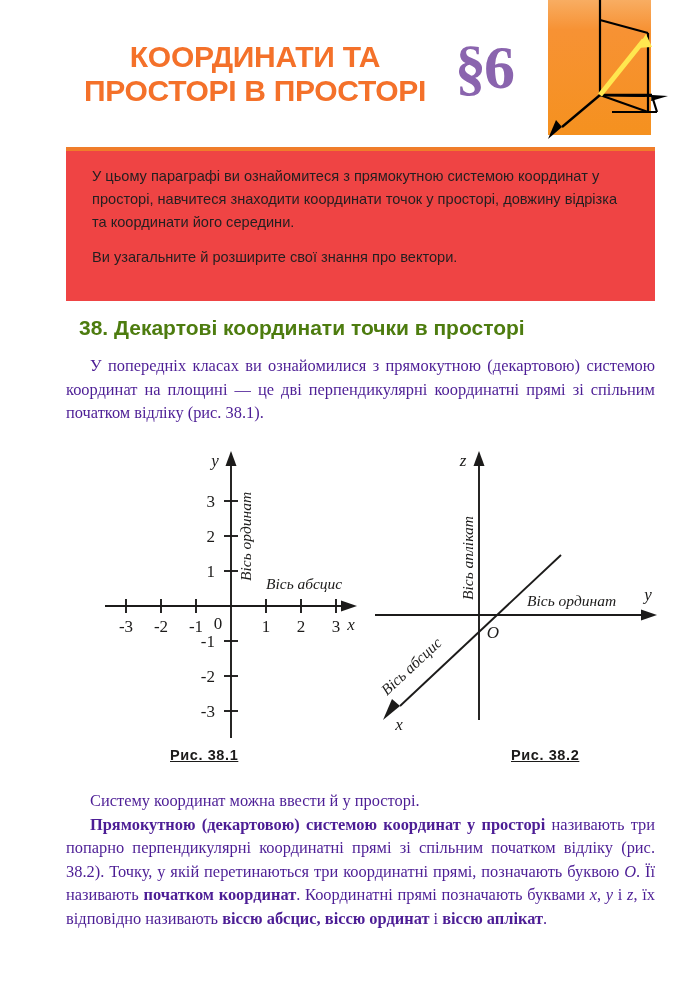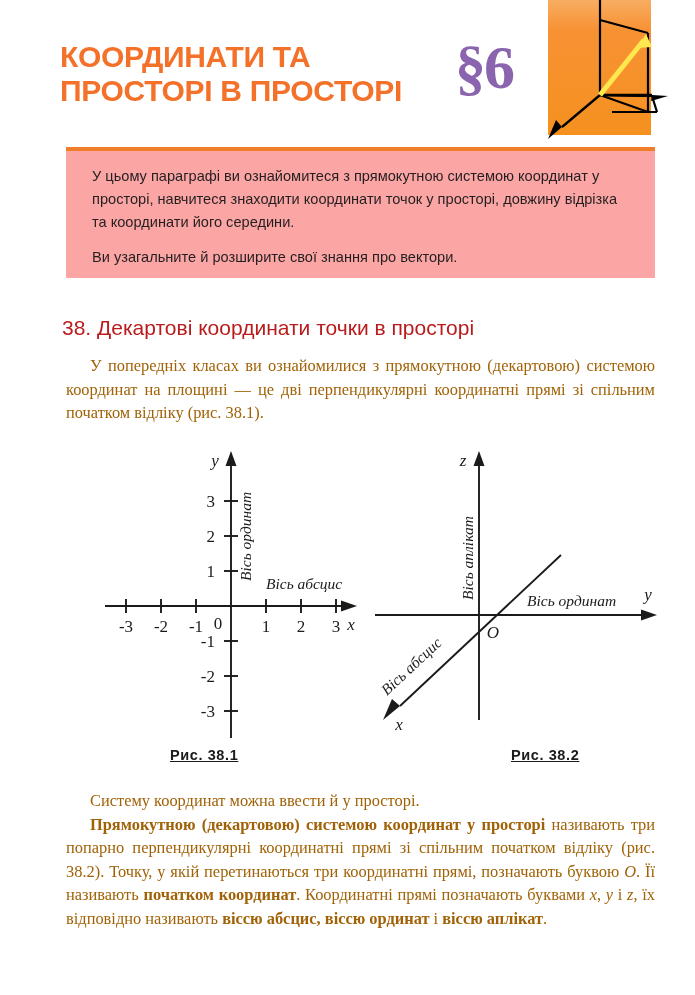--- a/index.html
+++ b/index.html
@@ -42,7 +42,7 @@
     left: 60px;
     top: 40px;
     width: 390px;
-    text-align: left;
+    text-align: center;
   }
   .title-line {
     font-family: "Liberation Sans", sans-serif;

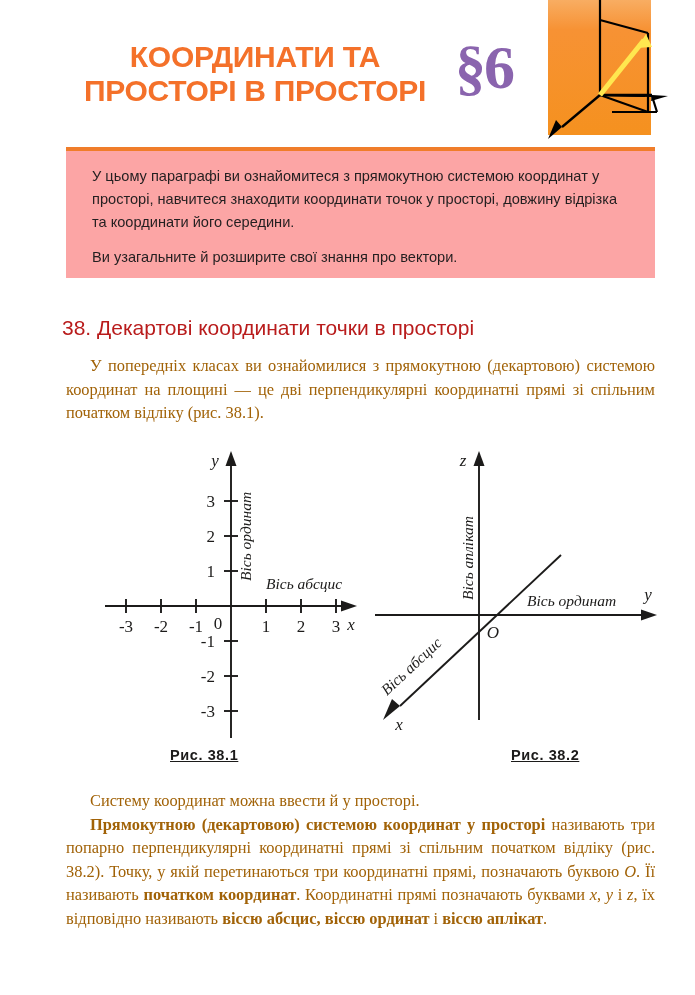--- a/index.html
+++ b/index.html
@@ -71,8 +71,8 @@
     left: 66px;
     top: 147px;
     width: 589px;
-    height: 131px;
-    background: #fca5a5;
+    height: 154px;
+    background: #ef4444;
     border-top: 4px solid #f07d2a;
     box-sizing: border-box;
   }

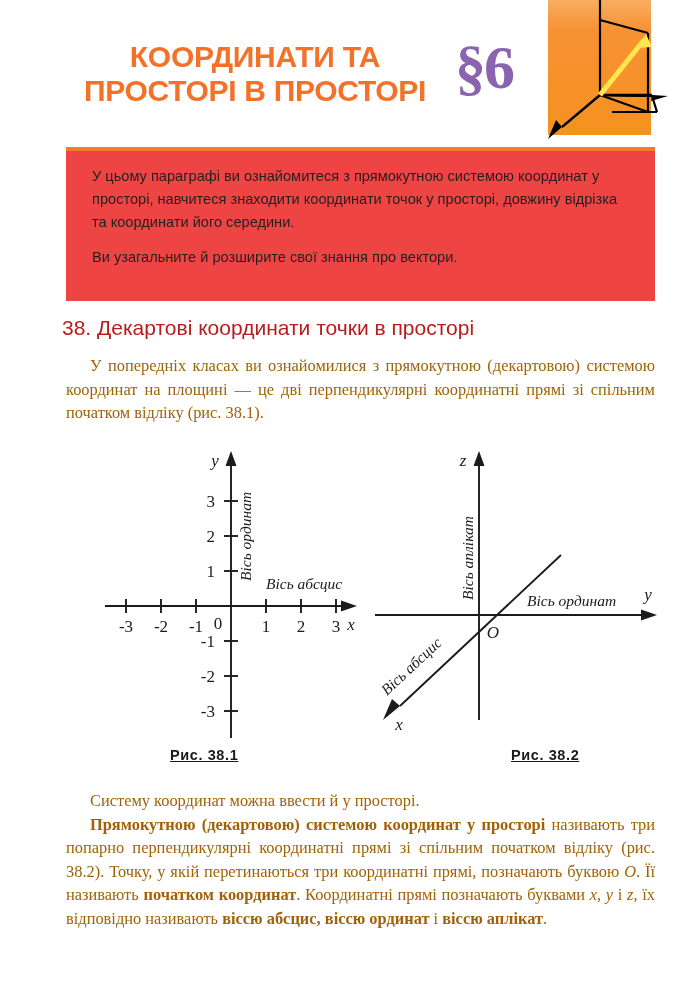--- a/index.html
+++ b/index.html
@@ -91,12 +91,12 @@
   
   #section-heading {
     position: absolute;
-    left: 62px;
+    left: 79px;
     top: 316px;
     font-family: "Liberation Sans", sans-serif;
-    font-weight: normal;
+    font-weight: bold;
     font-size: 21px;
-    color: #b91c1c;
+    color: #4d7c0f;
     white-space: nowrap;
   }
 

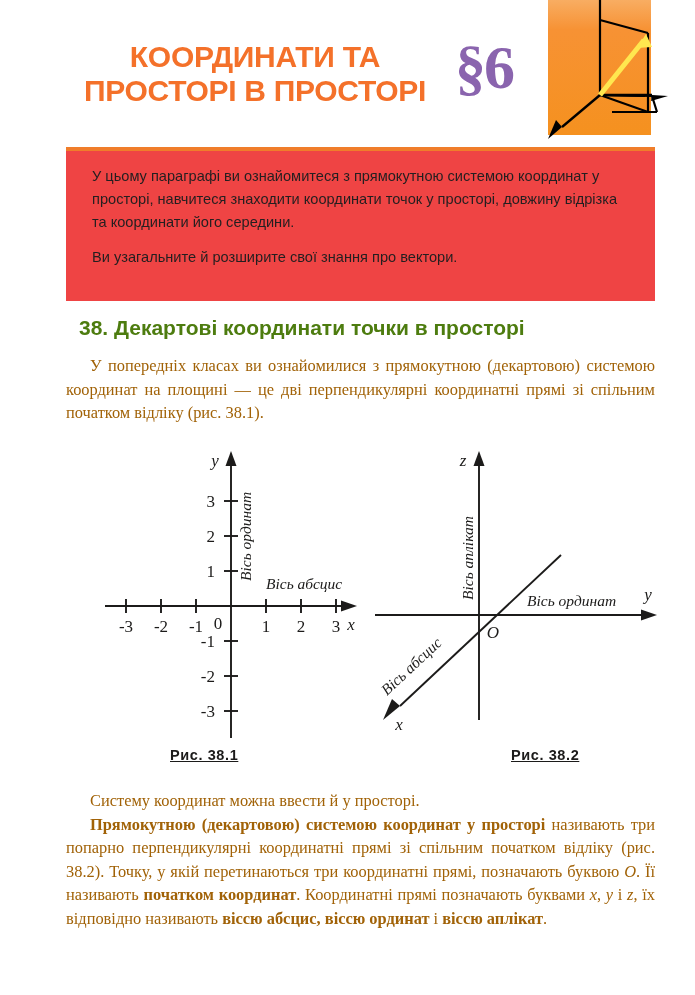--- a/index.html
+++ b/index.html
@@ -108,7 +108,7 @@
     font-family: "Liberation Serif", serif;
     font-size: 16.4px;
     line-height: 23.5px;
-    color: #a16207;
+    color: #4c1d95;
     text-align: justify;
     text-justify: inter-word;
   }

